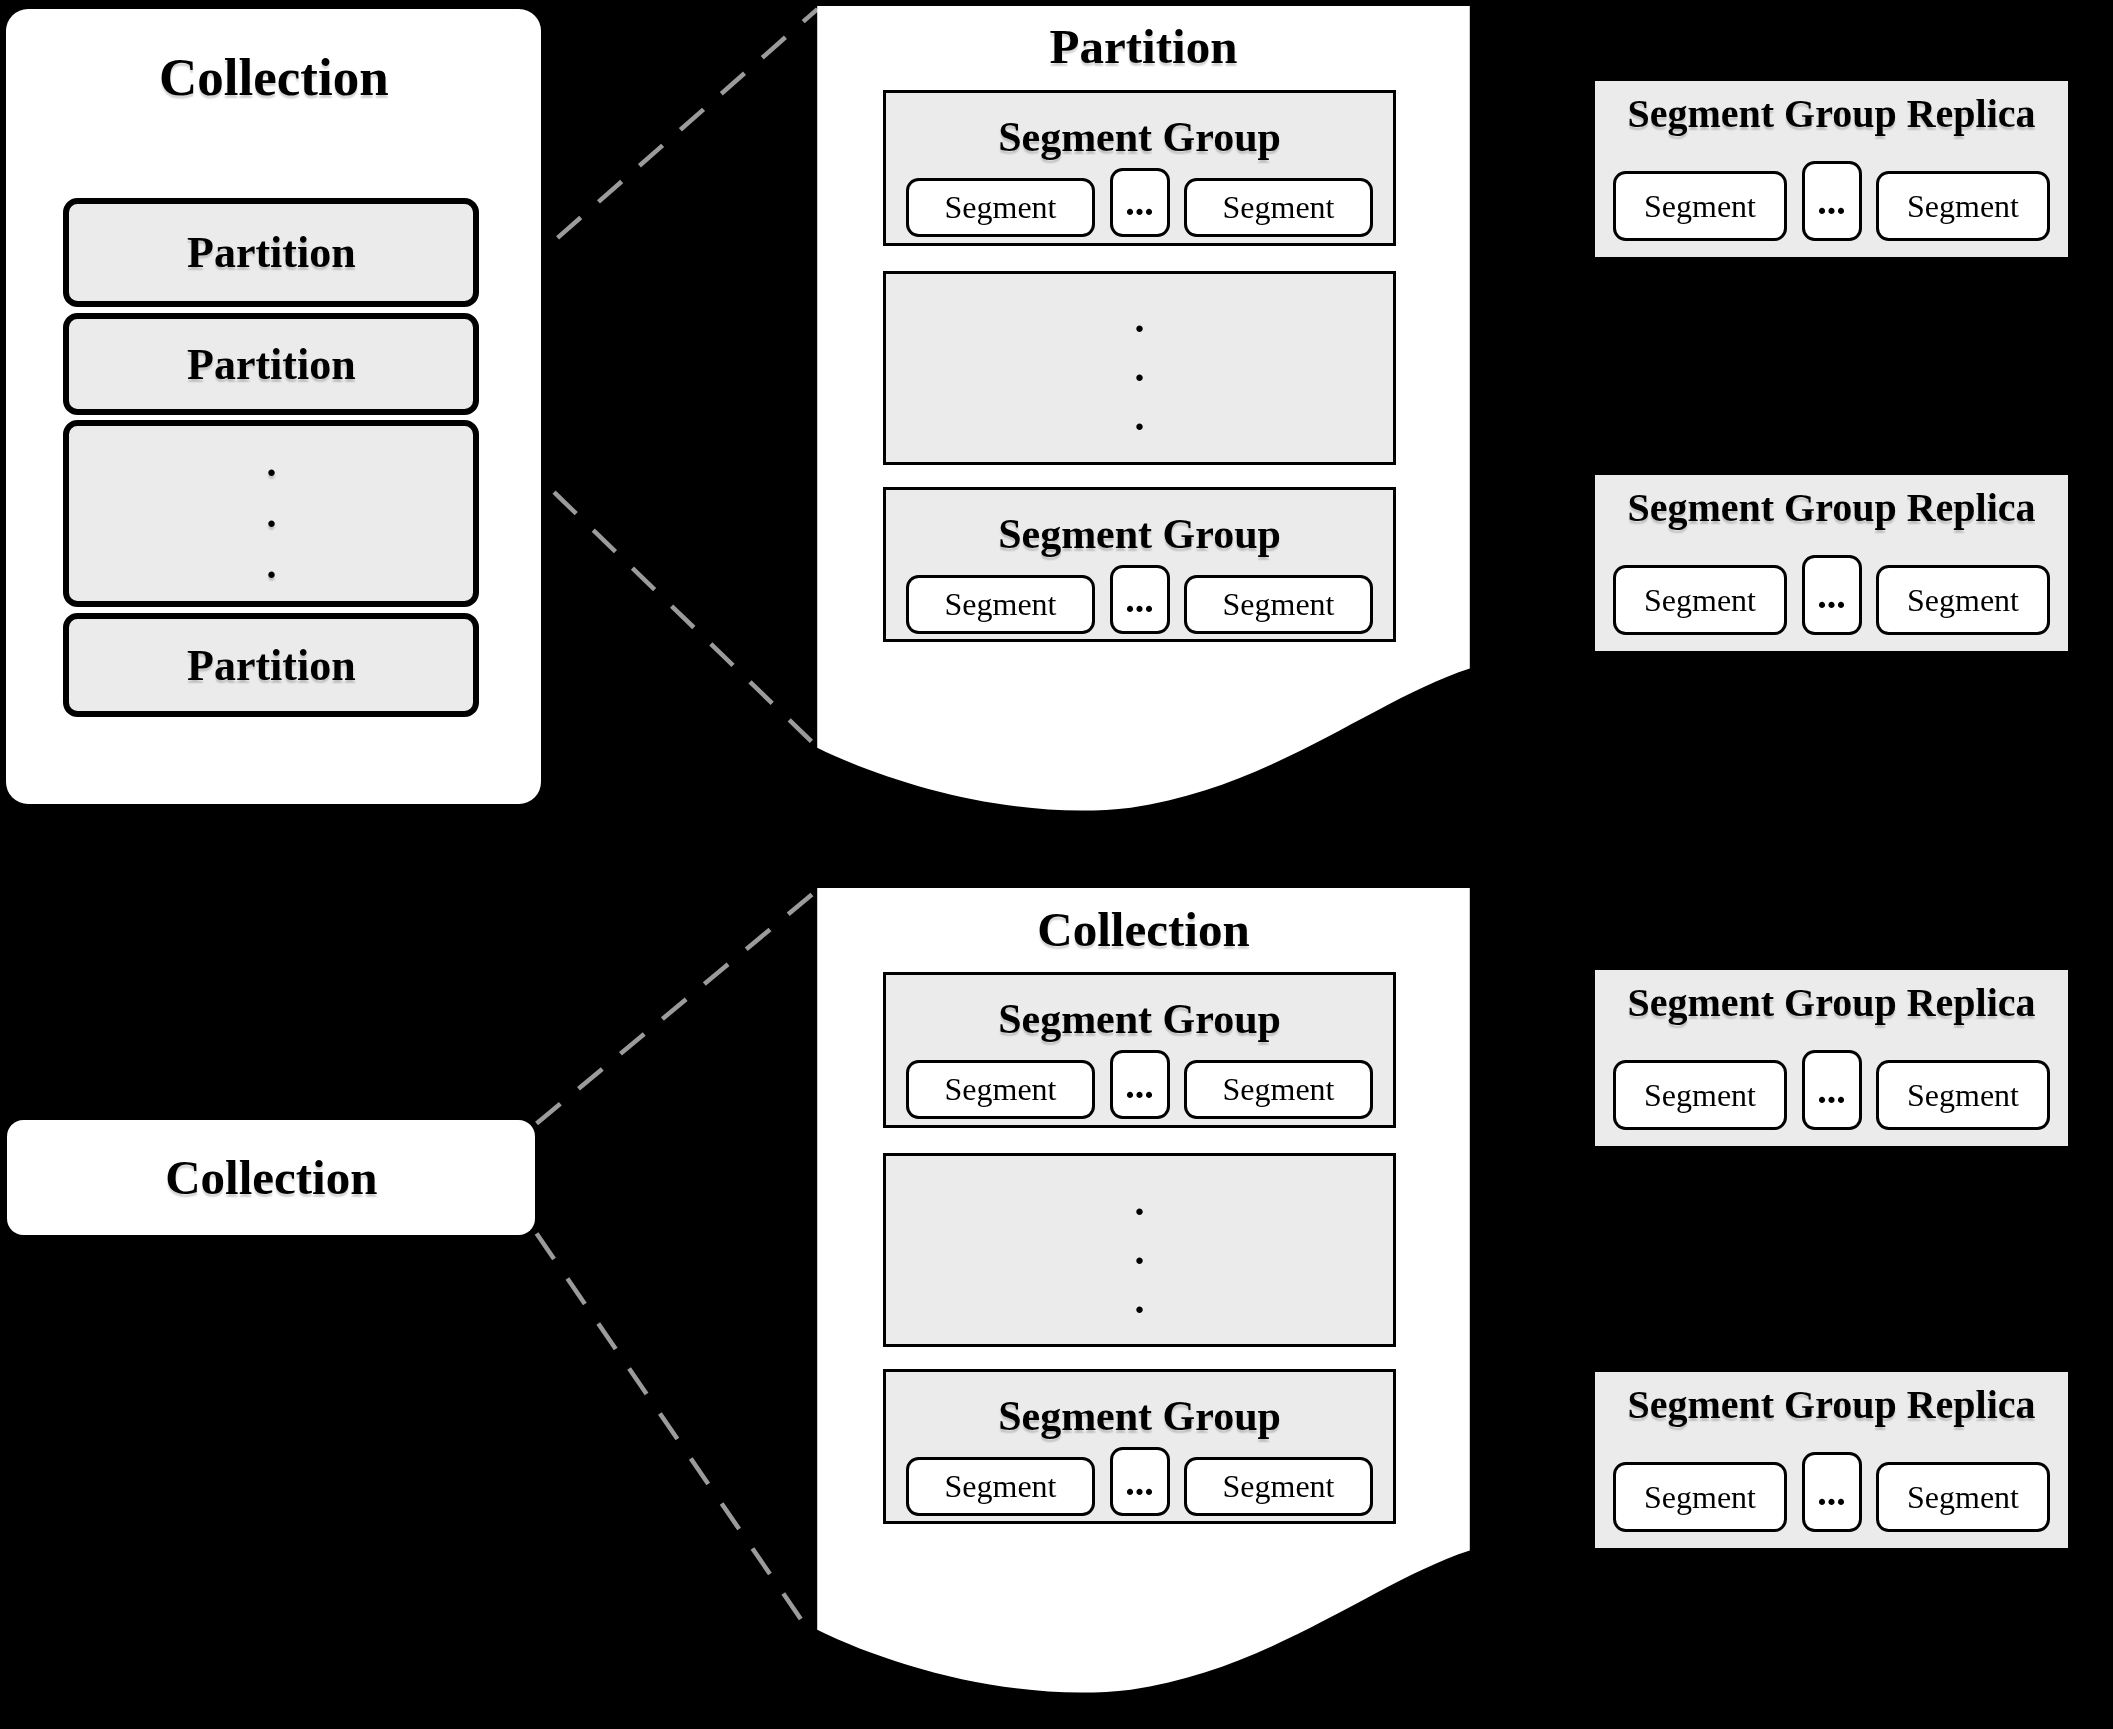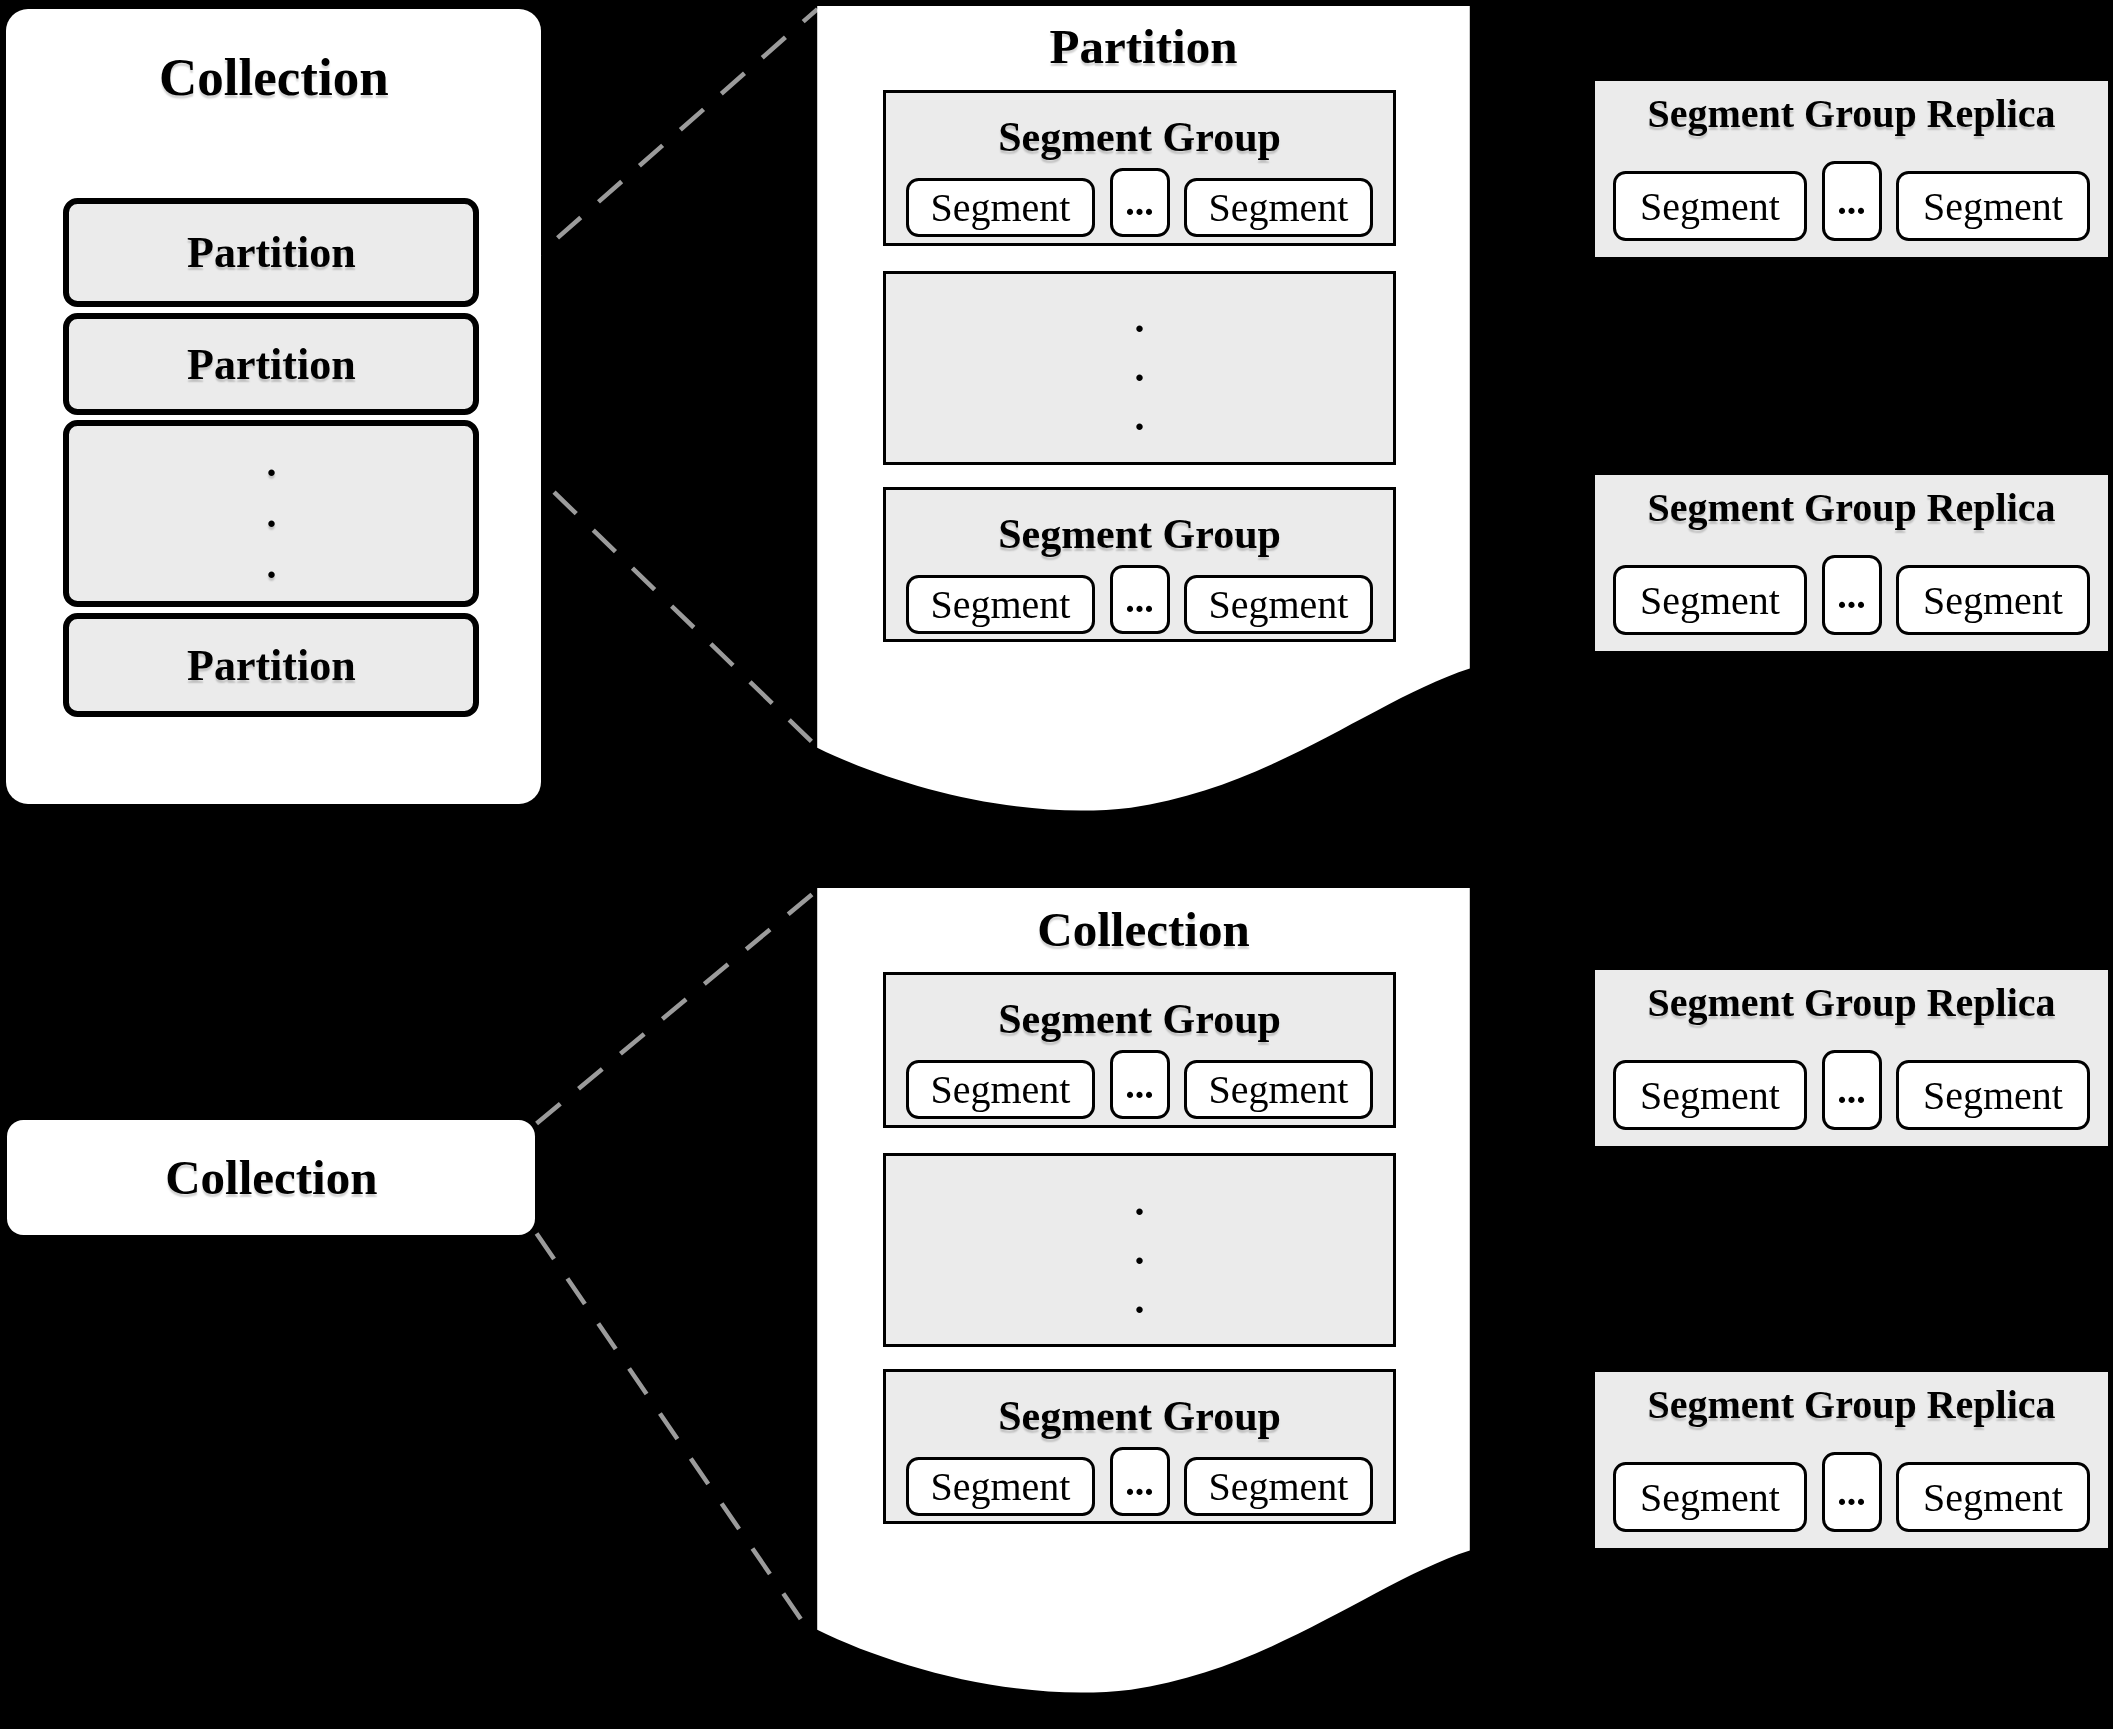--- a/index.html
+++ b/index.html
@@ -51,7 +51,7 @@
   .v-ellipsis{font-size:40px;font-weight:bold;line-height:49px;white-space:pre-line;text-align:center;}
 
   
-  .replica-box{position:absolute;left:1595px;width:513px;height:176px;background:#ebebeb;}
+  .replica-box{position:absolute;left:1595px;width:473px;height:176px;background:#ebebeb;}
   .replica-1{top:81px;} .replica-2{top:475px;} .replica-3{top:970px;} .replica-4{top:1372px;}
   .replica-title{margin-top:9px;text-align:center;font-size:40px;font-weight:bold;
     text-shadow:0 2.7px 1.8px rgba(0,0,0,0.18);}

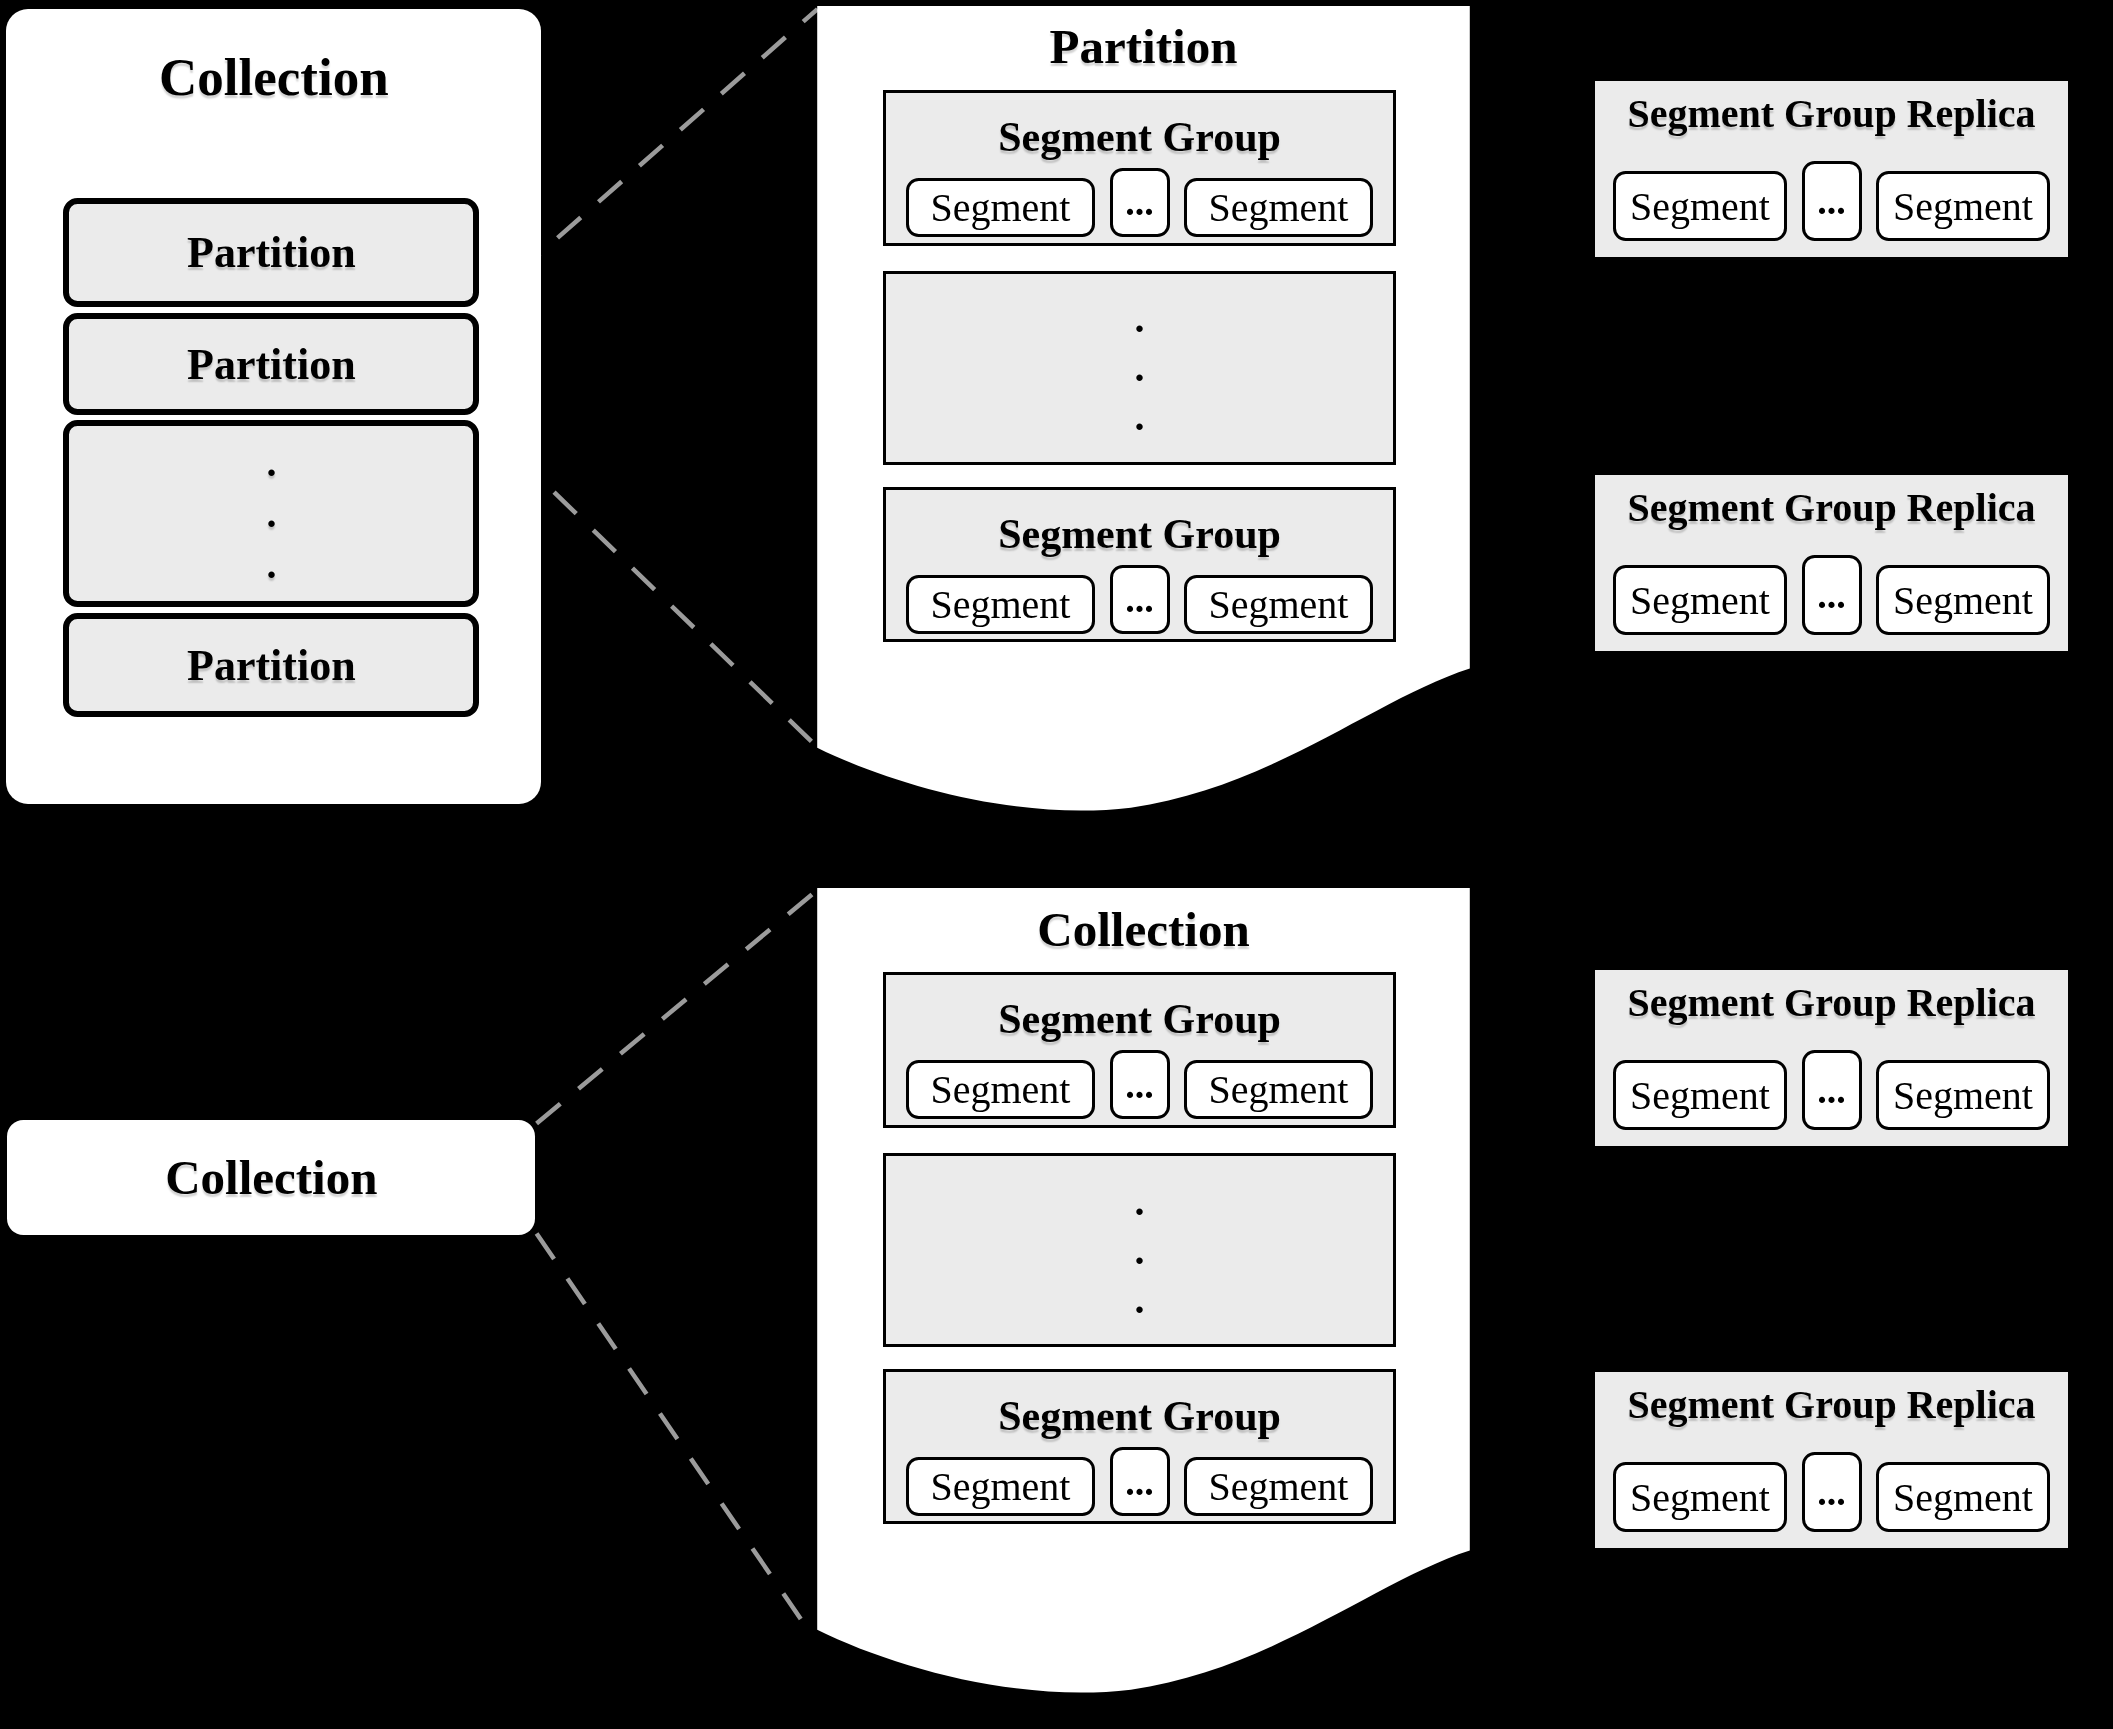--- a/index.html
+++ b/index.html
@@ -45,7 +45,7 @@
     text-shadow:0 2.7px 1.8px rgba(0,0,0,0.18);}
   .seg-row{position:absolute;left:20px;right:20px;top:75px;height:69px;display:flex;gap:14.5px;}
   .segment-box{flex:1;background:#fff;border:3.6px solid #000;border-radius:12.7px;
-    display:flex;align-items:center;justify-content:center;font-size:40px;margin-top:10px;}
+    display:flex;align-items:center;justify-content:center;font-size:32px;margin-top:10px;}
   .ellipsis-cell{width:60px;flex:0 0 60px;background:#fff;border:3.6px solid #000;border-radius:12.7px;
     display:flex;align-items:center;justify-content:center;font-size:38px;font-weight:bold;}
   .v-ellipsis{font-size:40px;font-weight:bold;line-height:49px;white-space:pre-line;text-align:center;}

